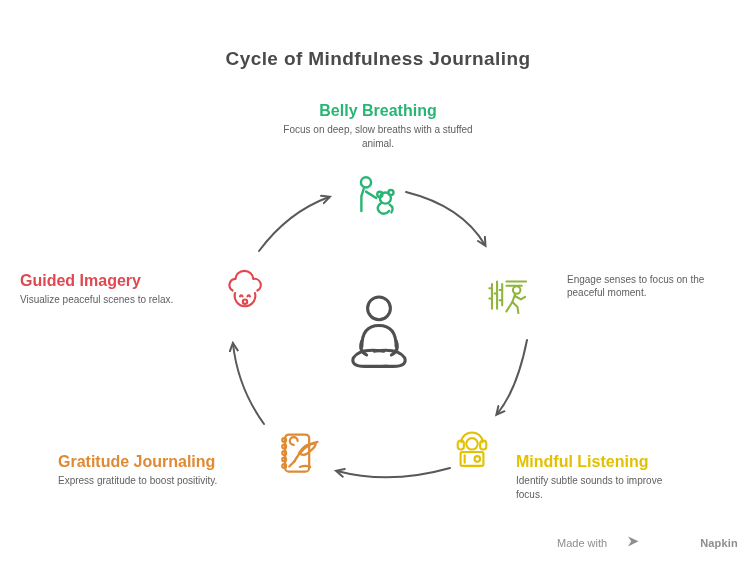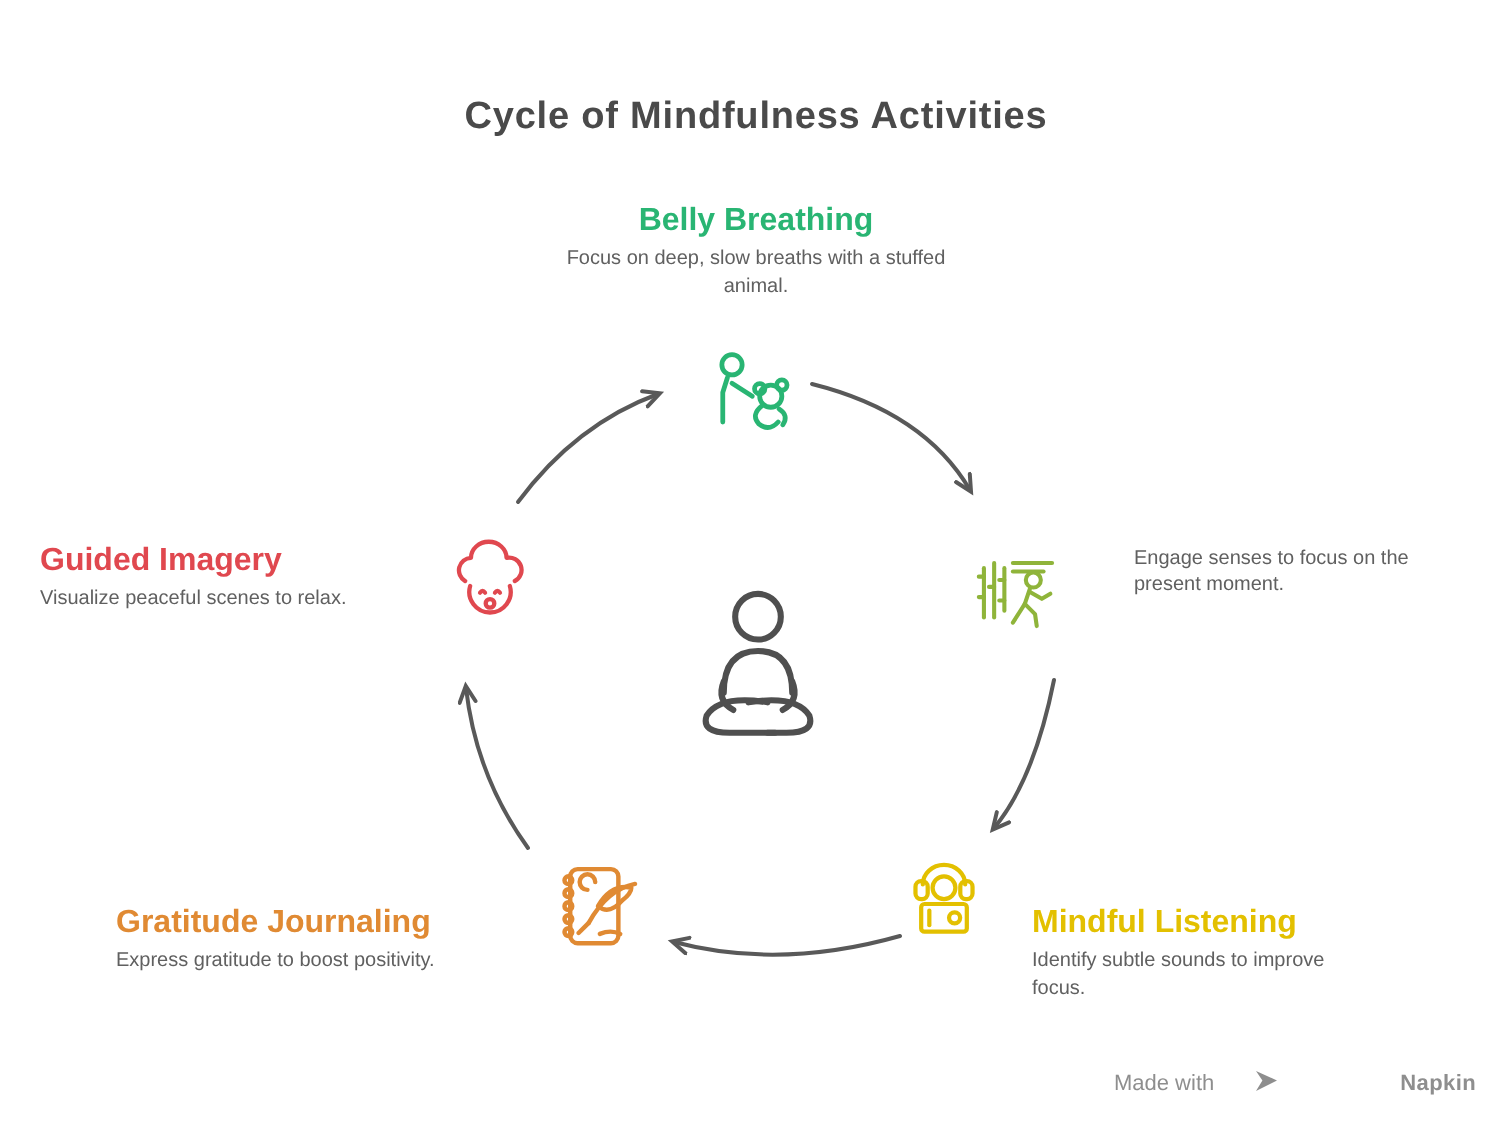--- a/index.html
+++ b/index.html
@@ -46,7 +46,7 @@
 
 <div class="canvas" id="canvas-root" style="--title-color: #4A4A4A;">
 
-  <div class="page-title">Cycle of Mindfulness Activities</div>
+  <div class="page-title">Cycle of Mindfulness Journaling</div>
 
   <svg class="arrows" width="756" height="564" viewBox="0 0 756 564" style="--arrow-color: #595959;">
     <defs>

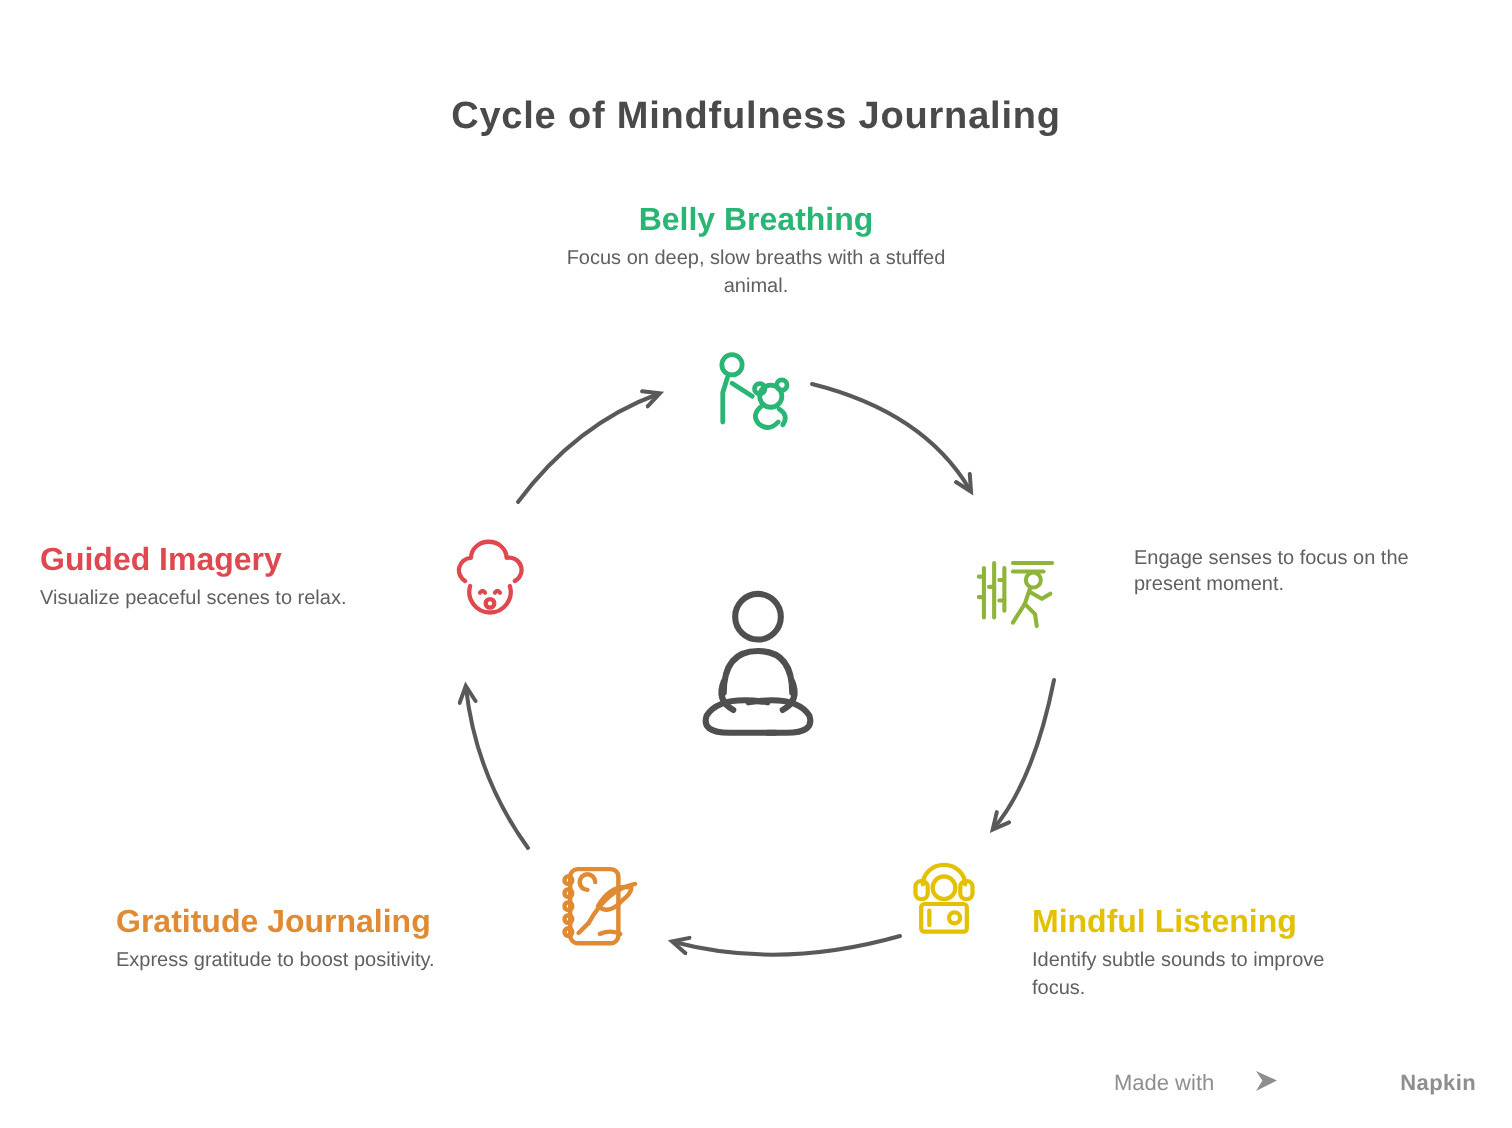--- a/index.html
+++ b/index.html
@@ -94,7 +94,7 @@
   </div>
 
   <div class="node n-five-text t-left" style="--accent: #8FB43A;">
-    <div class="node-desc" style="color: rgb(96, 96, 96);">Engage senses to focus on the present moment.</div>
+    <div class="node-desc" style="color: rgb(96, 96, 96);">Engage senses to focus on the peaceful moment.</div>
   </div>
   <div class="node-icon n-five-icon" style="--accent: #8FB43A;">
     <svg width="46" height="48" viewBox="0 0 54 54">

